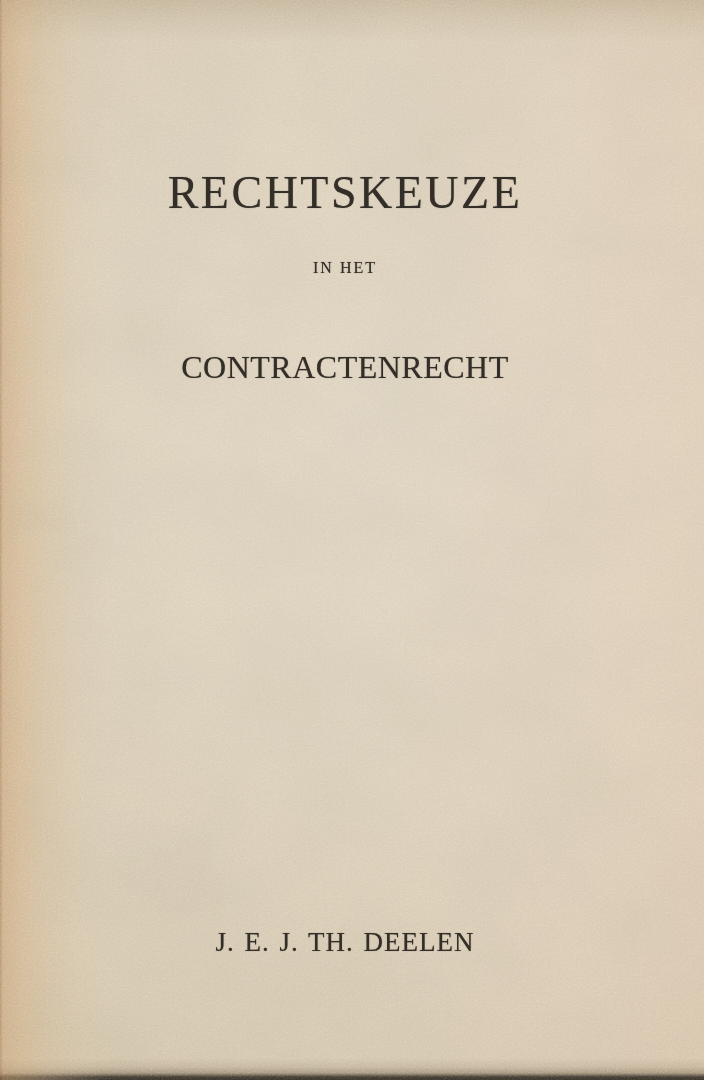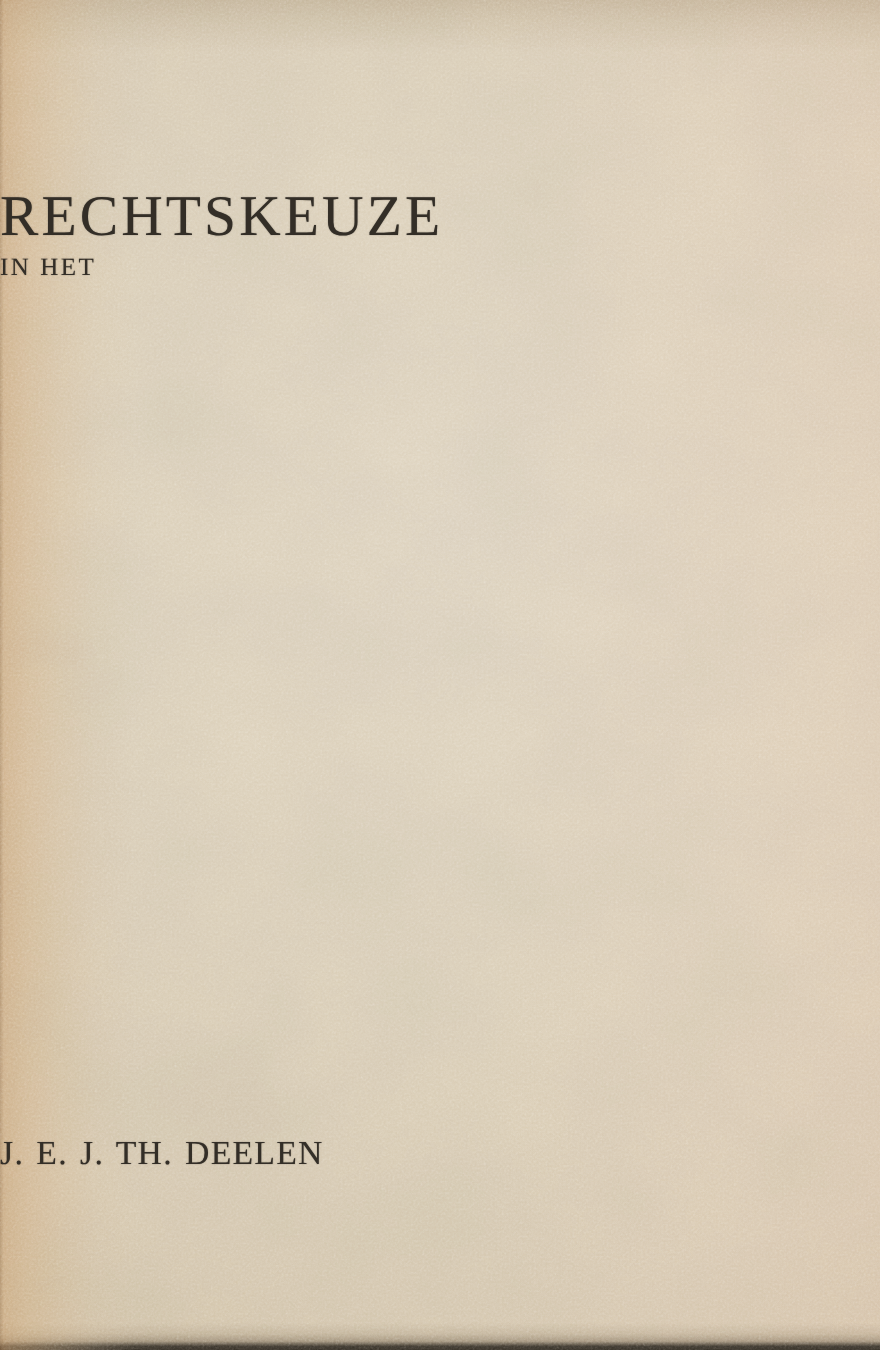--- a/index.html
+++ b/index.html
@@ -69,10 +69,11 @@
   .line {
     position: absolute;
     width: 100%;
-    text-align: left;
+    text-align: center;
     color: #332e27;
     text-shadow: 0 0 1px rgba(51,46,39,0.55);
     white-space: nowrap;
+    margin-top: 20px;
   }
 
   .title {

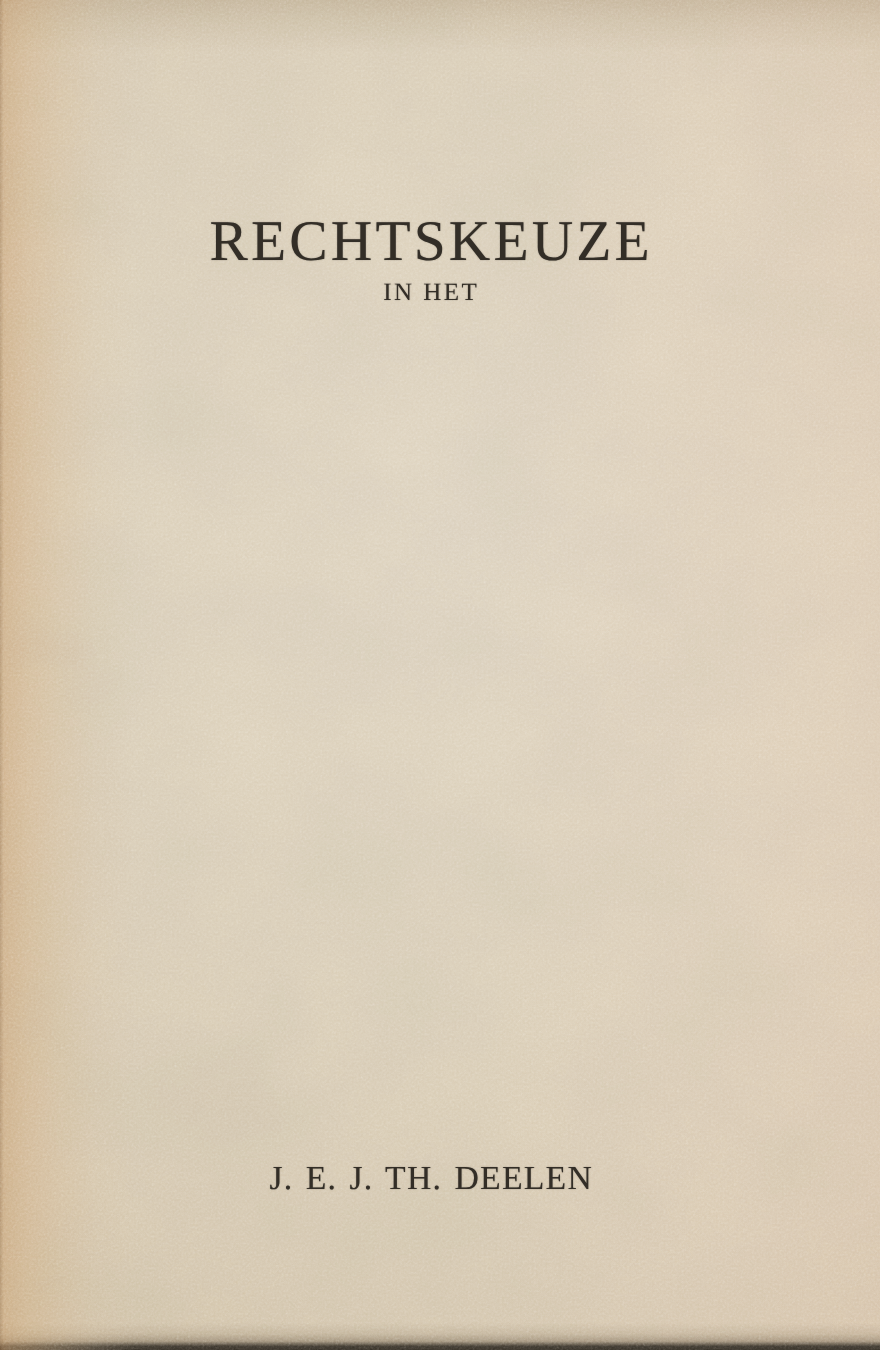--- a/index.html
+++ b/index.html
@@ -84,8 +84,8 @@
   }
 
   .connector {
-    top: 203px;
-    font-size: 20px;
+    top: 239px;
+    font-size: 16px;
     letter-spacing: 2px;
   }
 

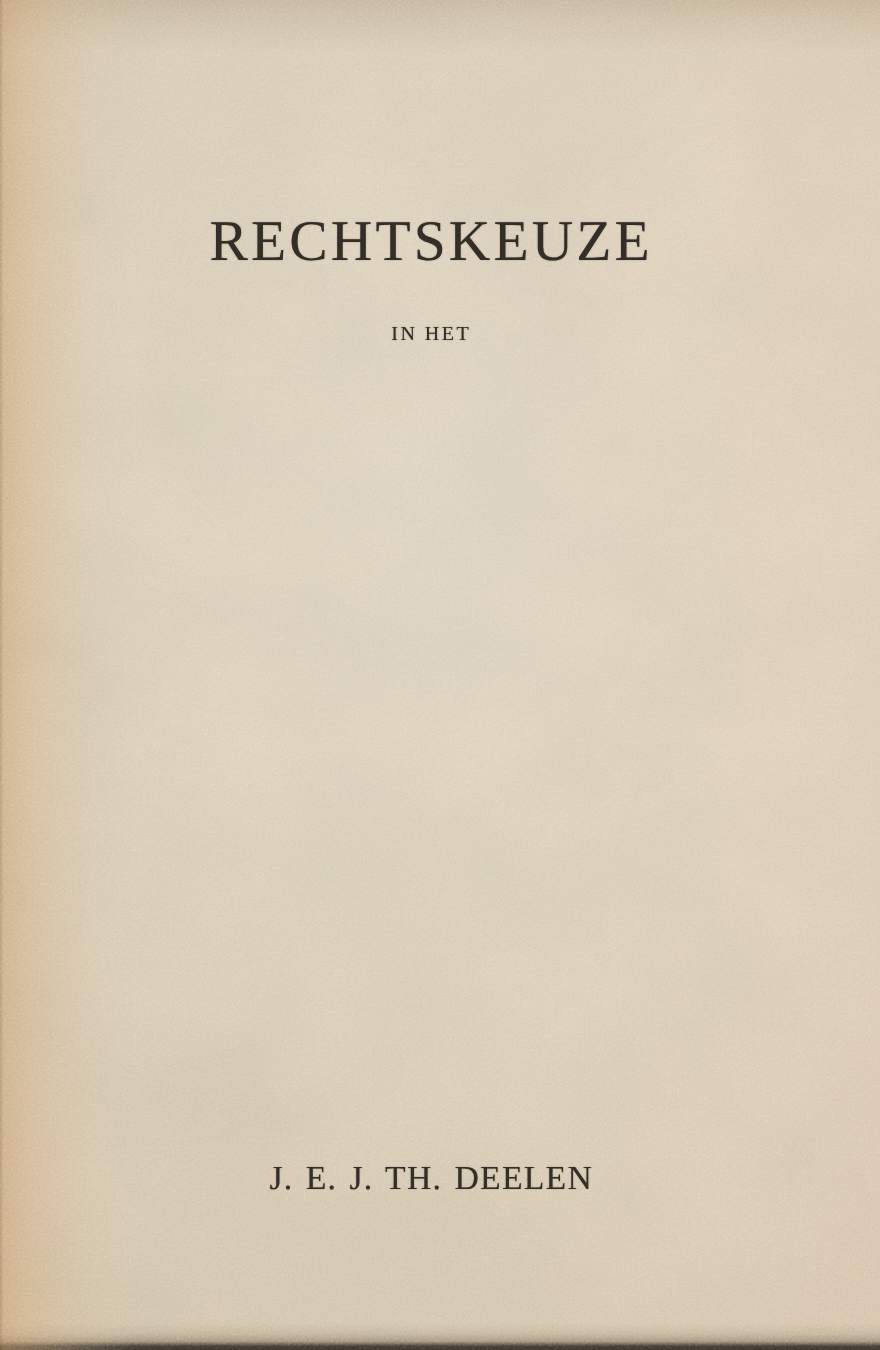--- a/index.html
+++ b/index.html
@@ -143,6 +143,7 @@
     <div class="line connector">IN HET</div>
 
 
+    <div class="line subtitle2">CONTRACTENRECHT</div>
 
 
     <div class="line author">J. E. J. TH. DEELEN</div>

